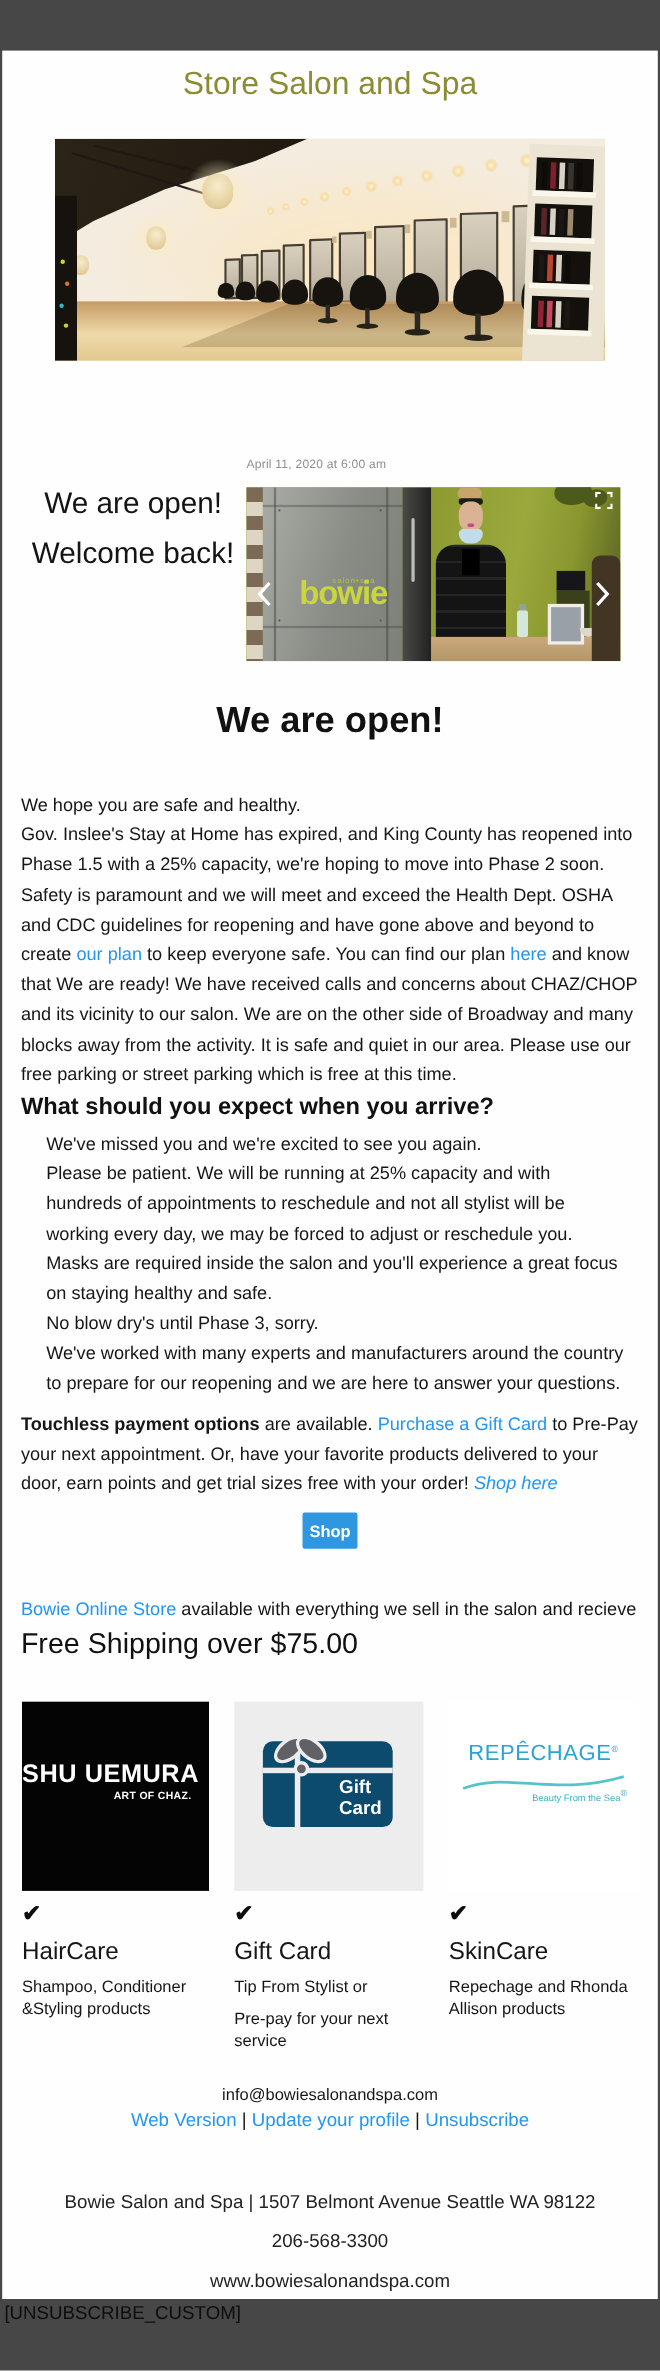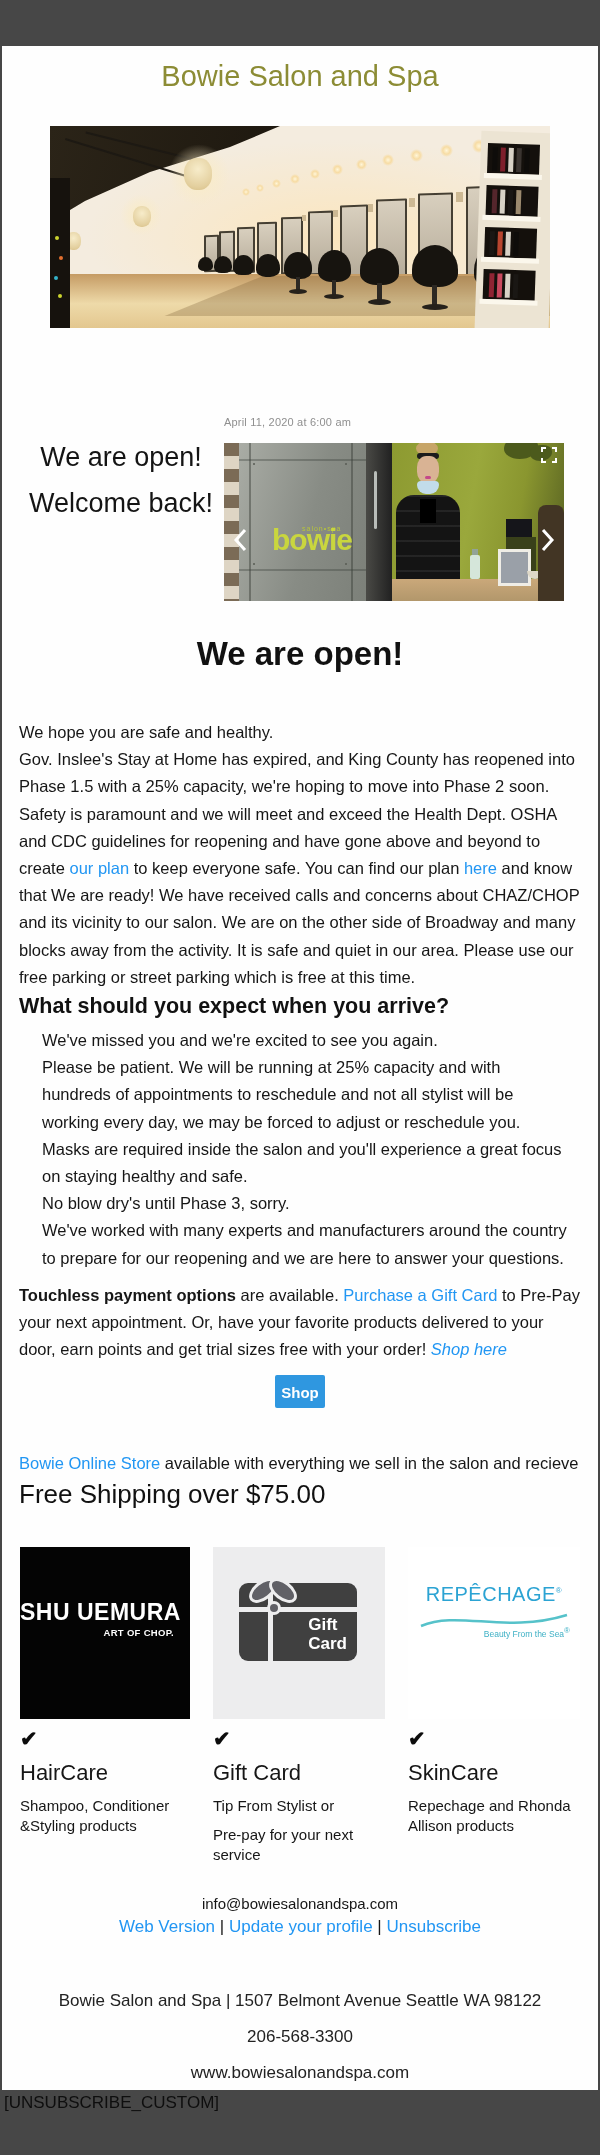--- a/index.html
+++ b/index.html
@@ -162,7 +162,7 @@
 
 <div class="email">
 
-  <h1 class="title">Bowie Salon and Spa</h1>
+  <h1 class="title">Store Salon and Spa</h1>
 
   <div class="hero">
     <div class="wallglow"></div>

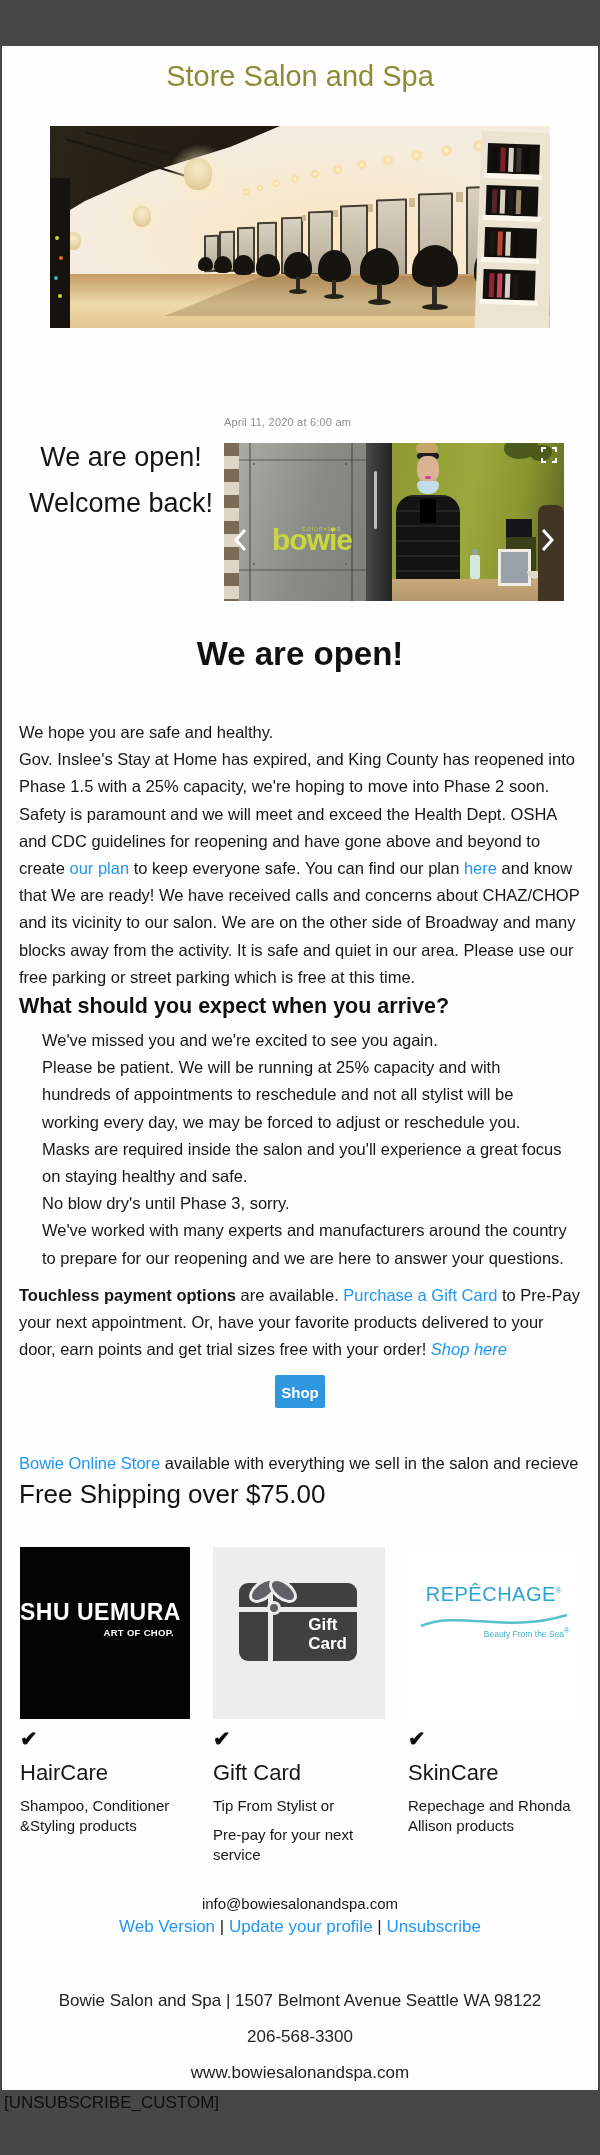--- a/index.html
+++ b/index.html
@@ -364,7 +364,7 @@
     <div class="pcol c1">
       <div class="tile shu">
         <div class="shu-name">SHU UEMURA</div>
-        <div class="shu-sub">ART OF CHOP.</div>
+        <div class="shu-sub">ART OF CHAZ.</div>
       </div>
       <div class="check">✔</div>
       <div class="ptitle">HairCare</div>

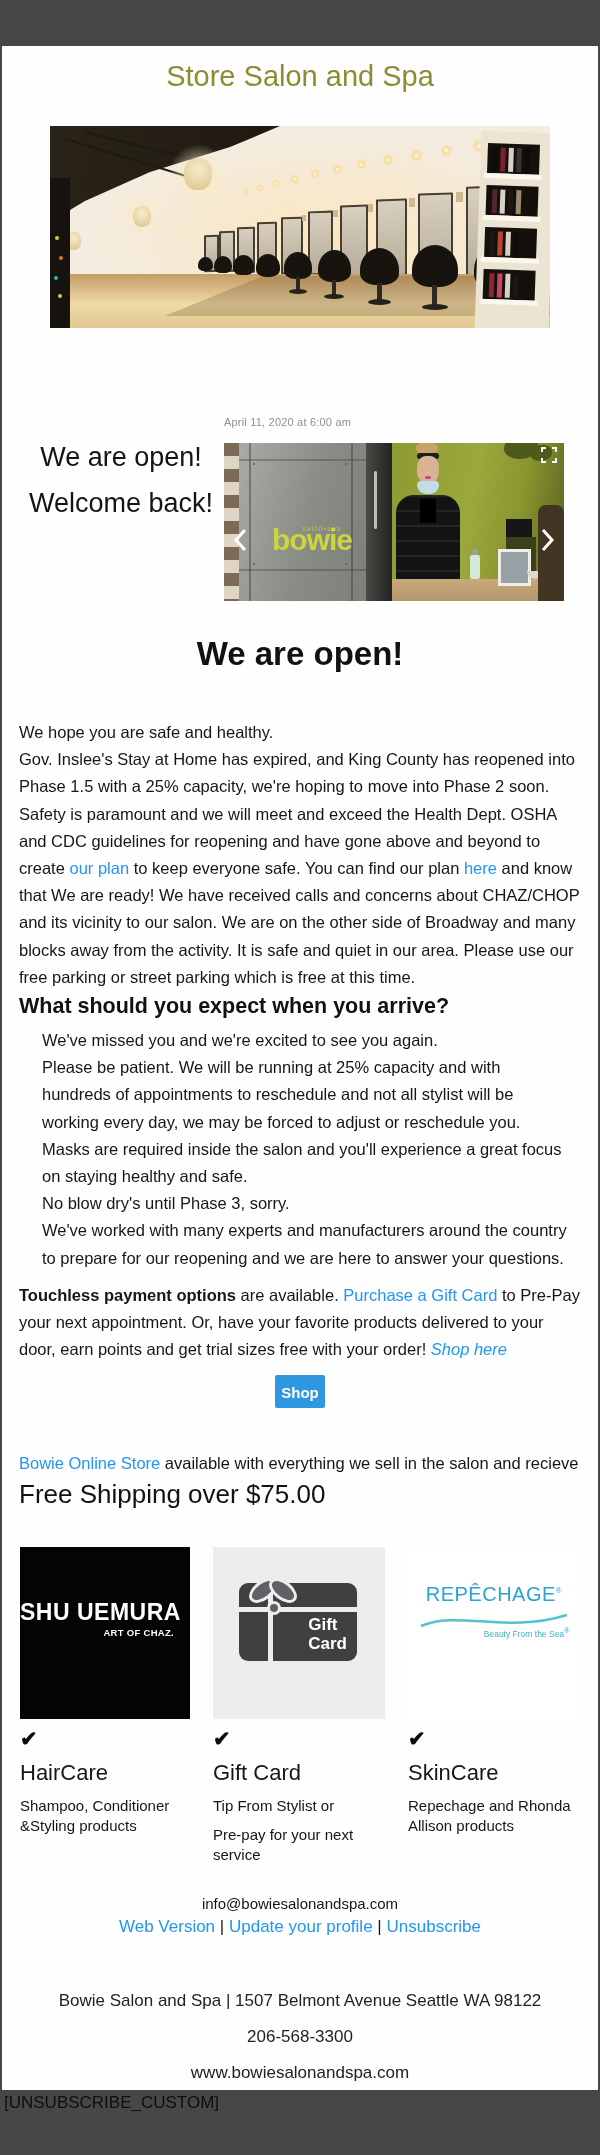--- a/index.html
+++ b/index.html
@@ -103,7 +103,7 @@
        font-weight:700;font-size:9.5px;letter-spacing:.3px;}
   .tile.gift{background:#ededee;}
   .gc-card{position:absolute;left:26px;top:36px;width:118px;height:78px;
-       background:#404040;border-radius:9px;}
+       background:#0c4a6e;border-radius:9px;}
   .gc-cut-v{position:absolute;left:29px;top:0;width:5px;height:78px;background:#ededee;}
   .gc-cut-h{position:absolute;left:0;top:24px;width:118px;height:5px;background:#ededee;}
   .petal{position:absolute;width:26px;height:13px;background:#606066;

